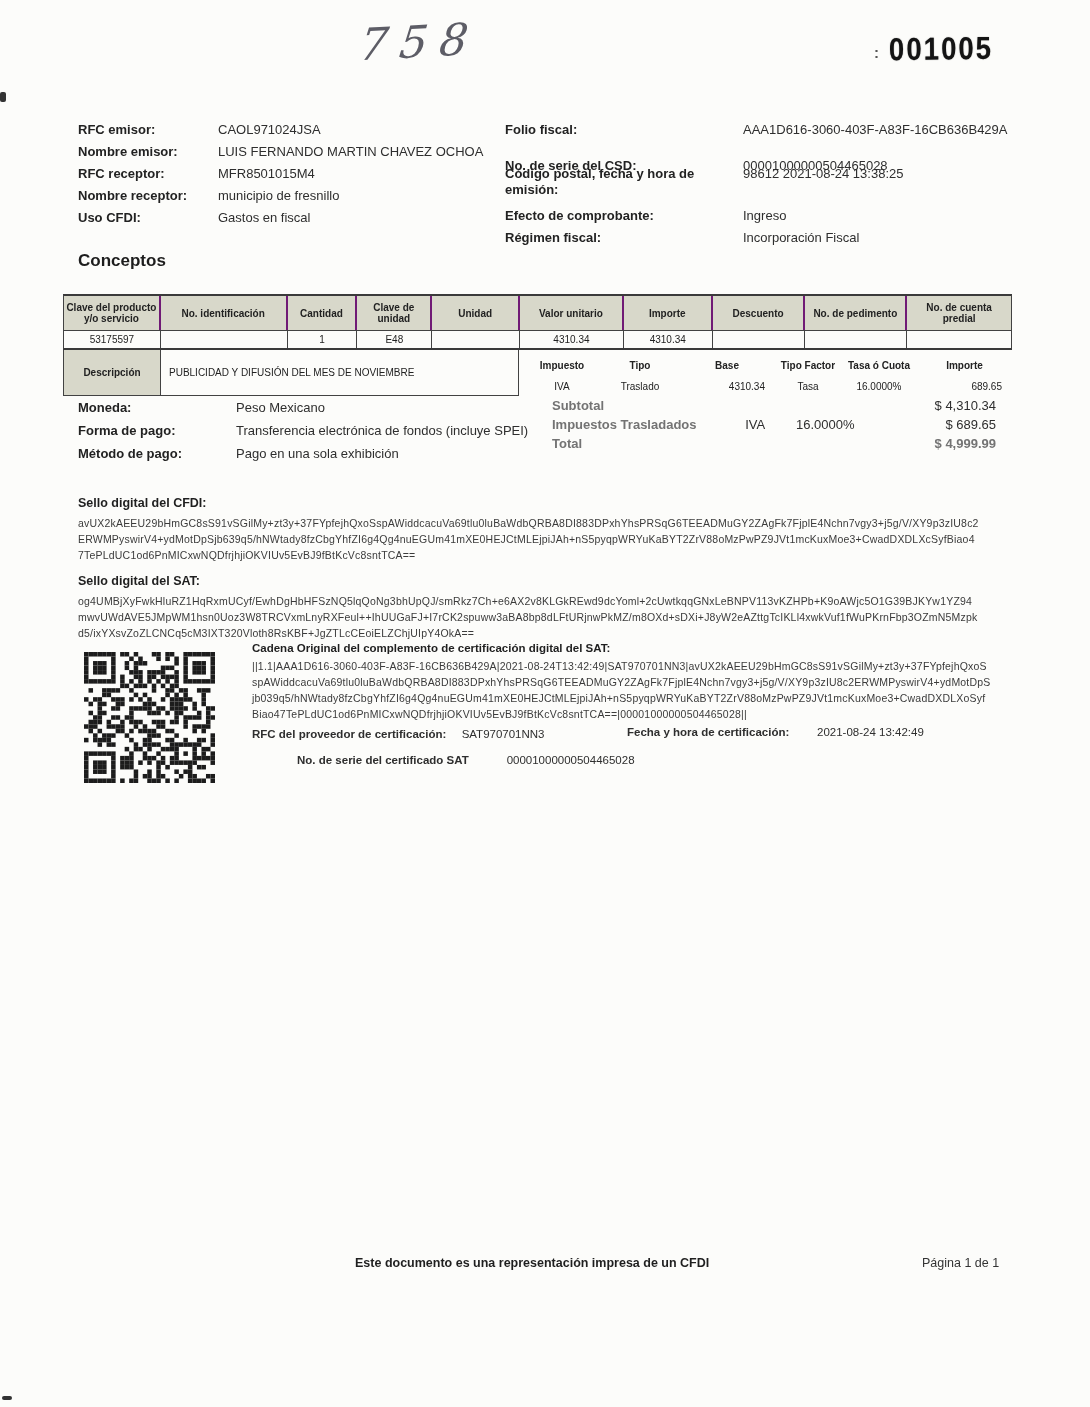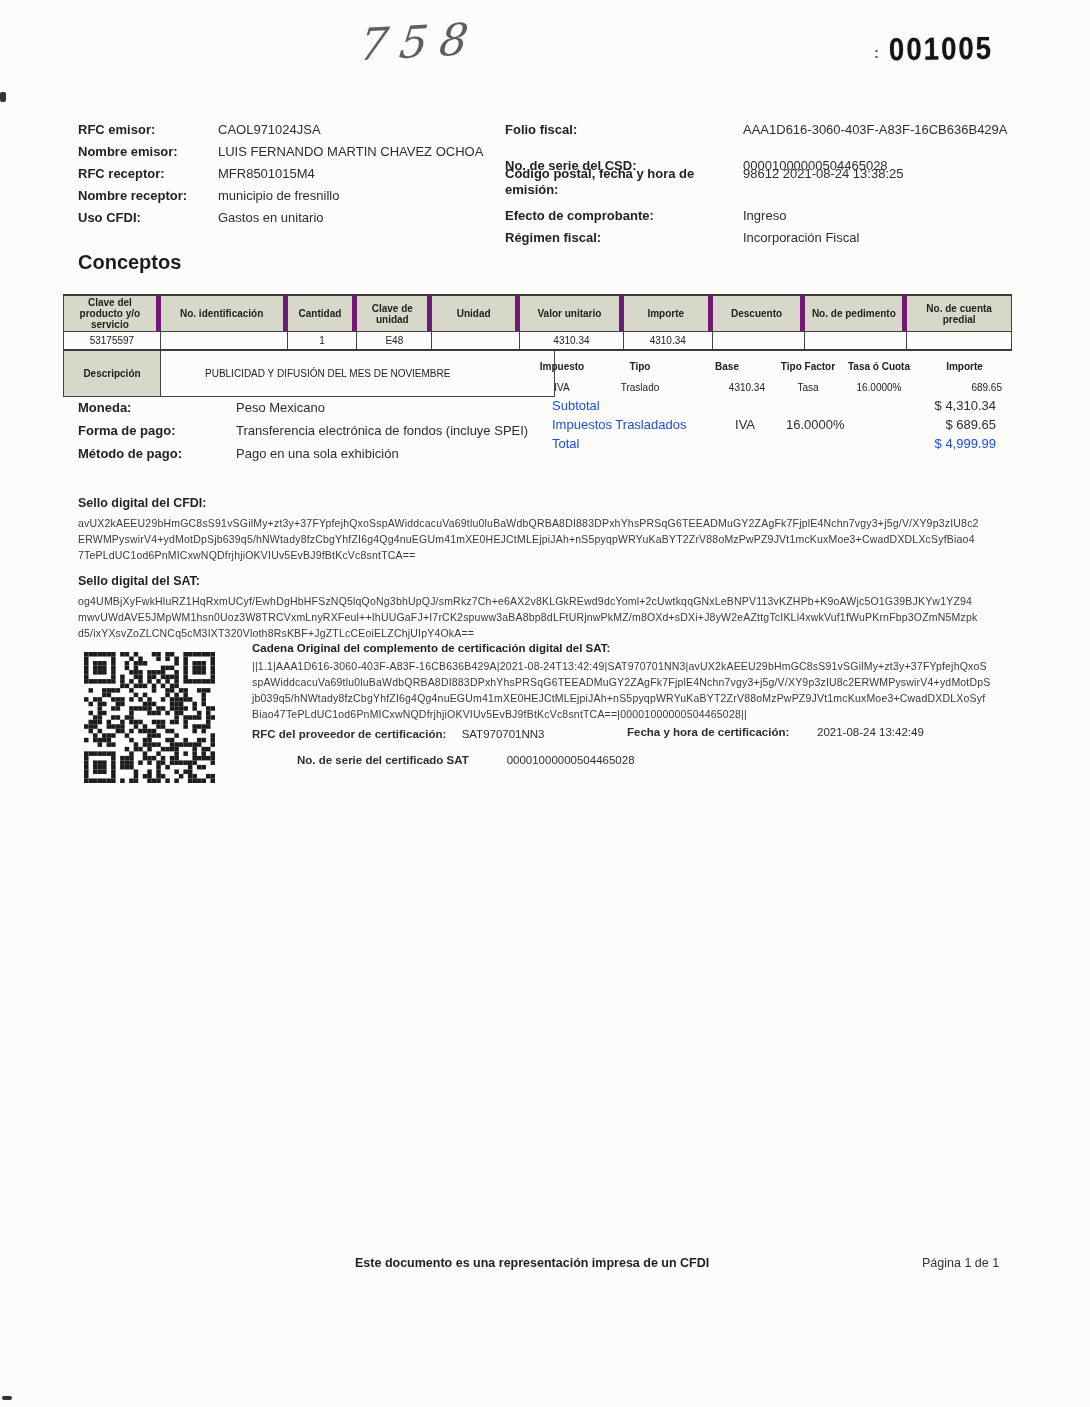--- a/index.html
+++ b/index.html
@@ -106,7 +106,7 @@
       <span class="lbl">Nombre receptor:</span><span class="val">municipio de fresnillo</span>
     </div>
     <div class="hrow" style="top:88px;">
-      <span class="lbl">Uso CFDI:</span><span class="val">Gastos en unitario</span>
+      <span class="lbl">Uso CFDI:</span><span class="val">Gastos en fiscal</span>
     </div>
   </div>
 

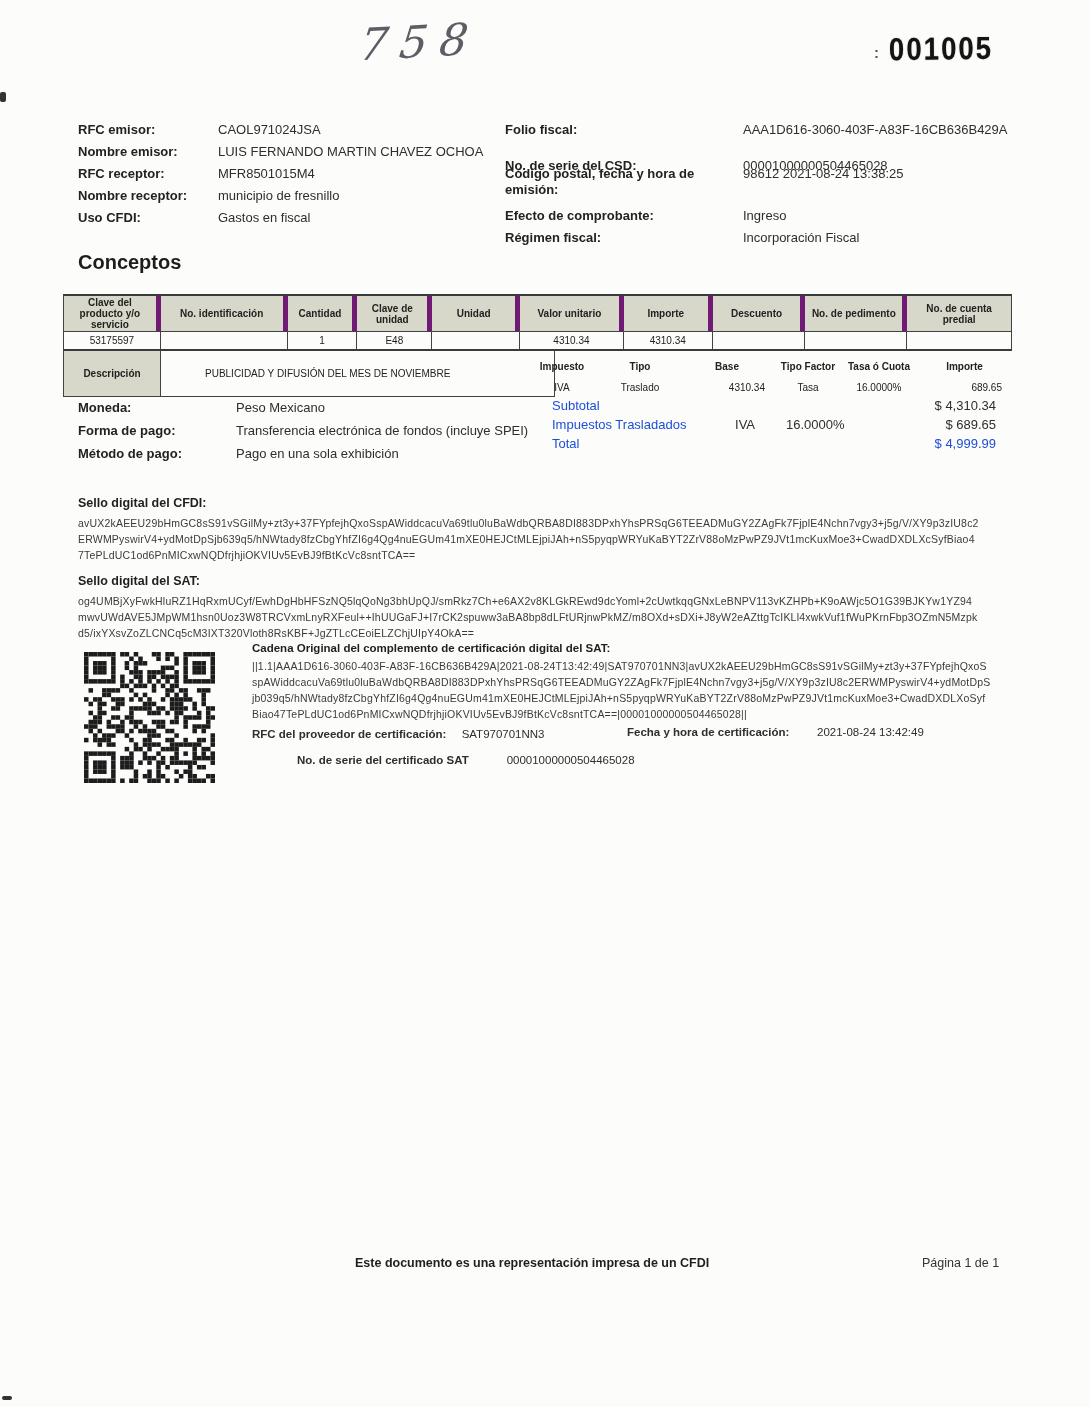--- a/index.html
+++ b/index.html
@@ -32,7 +32,7 @@
   .hdr-right .lbl{display:inline-block;width:238px;white-space:normal;vertical-align:top;line-height:16px;}
   .hdr-right .val{display:inline-block;vertical-align:top;line-height:16px;}
   
-  .section-title{font-size:20px;font-weight:700;color:#1d1d1d;}
+  .section-title{font-size:17px;font-weight:700;color:#1d1d1d;}
   
   .ctable{left:63px;top:294px;width:949px;font-size:10px;color:#222;}
   .trow{display:flex;box-sizing:border-box;}

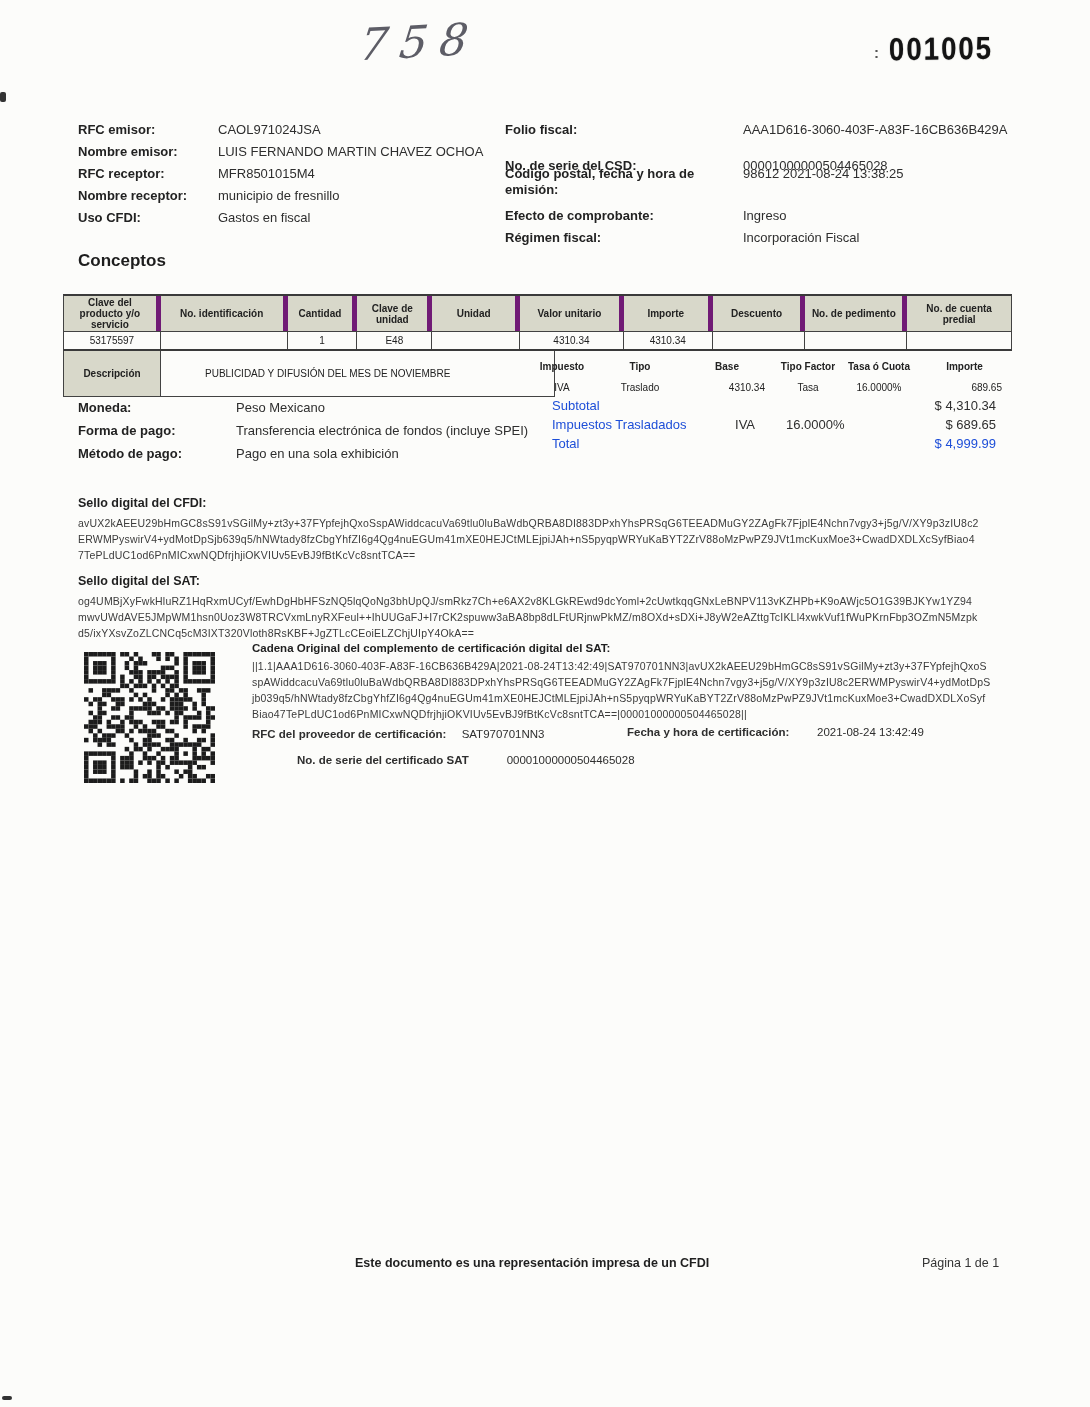--- a/index.html
+++ b/index.html
@@ -38,7 +38,7 @@
   .trow{display:flex;box-sizing:border-box;}
   .thead{border:1px solid #424242;border-top:2px solid #3a3a3a;background:#d8d8ca;}
   .thead .tc{display:flex;align-items:center;justify-content:center;text-align:center;
-    font-weight:700;min-height:34px;box-sizing:border-box;border-right:5px solid #701a75;padding:1px 2px;line-height:11px;}
+    font-weight:700;min-height:34px;box-sizing:border-box;border-right:2px solid #701a75;padding:1px 2px;line-height:11px;}
   .thead .tc:last-child{border-right:none;}
   .tvals{border-left:1px solid #424242;border-right:1px solid #424242;border-bottom:2px solid #3a3a3a;}
   .tvals .tc{display:flex;align-items:center;justify-content:center;height:17px;

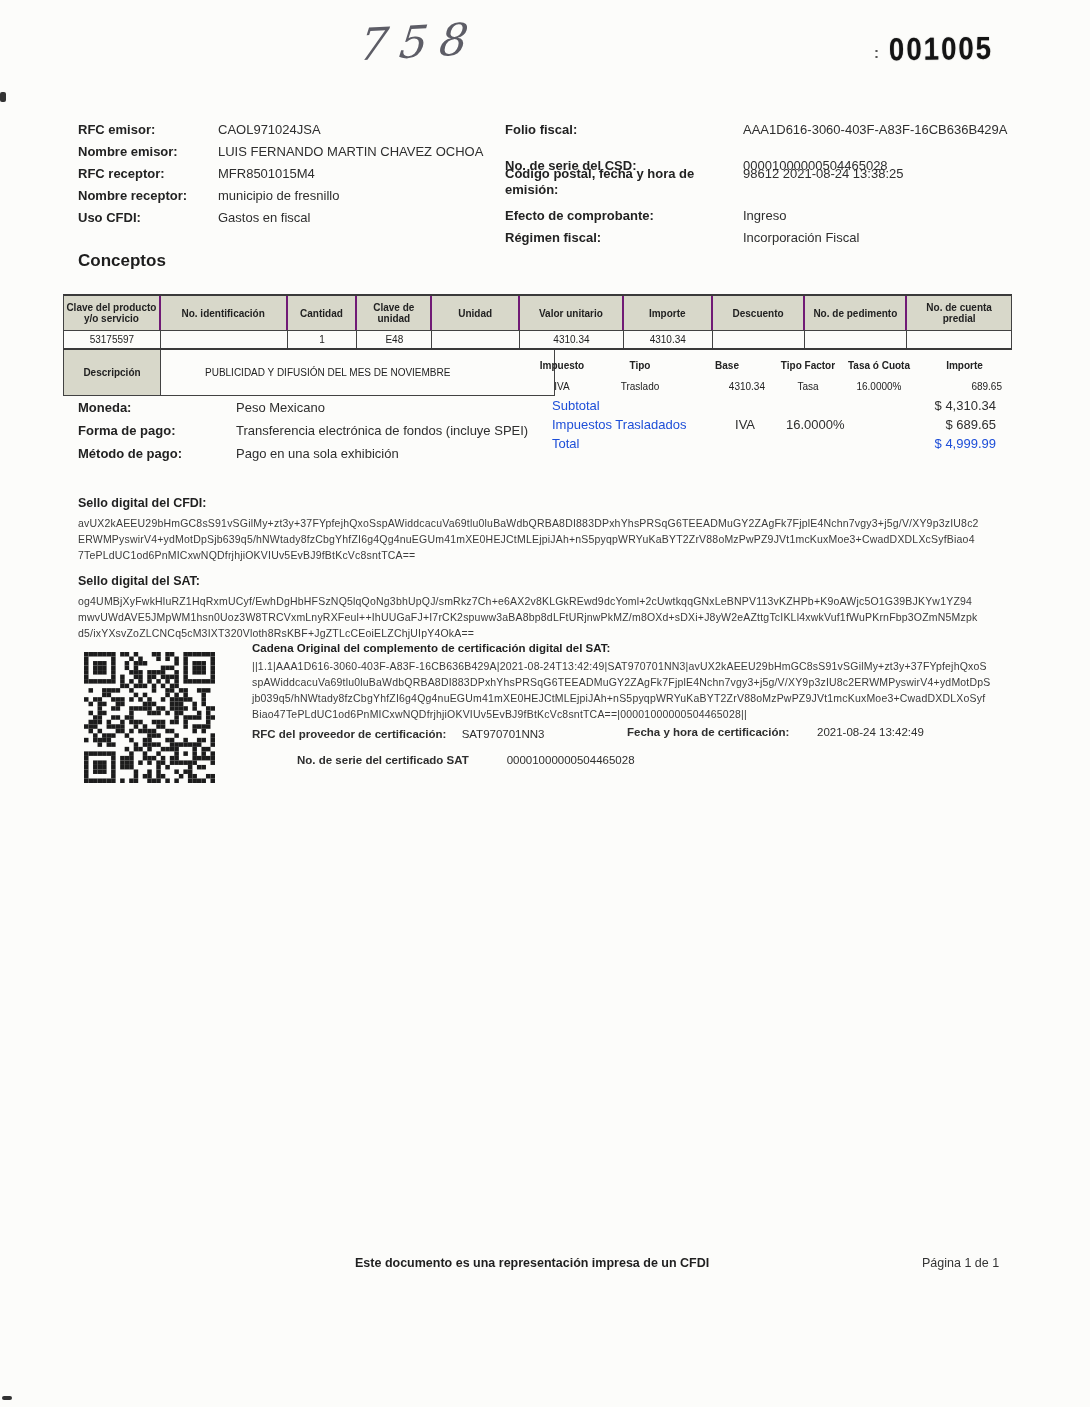--- a/index.html
+++ b/index.html
@@ -45,8 +45,8 @@
     box-sizing:border-box;border-right:1px solid #424242;}
   .tvals .tc:last-child{border-right:none;}
   .desc-wrap{position:relative;height:48px;}
-  .desc-box{position:absolute;left:0;top:0;display:flex;width:492px;height:46px;
-    box-sizing:border-box;border:1px solid #424242;border-top:none;gap:36px;}
+  .desc-box{position:absolute;left:0;top:0;display:flex;width:456px;height:46px;
+    box-sizing:border-box;border:1px solid #424242;border-top:none;}
   .desc-label{width:97px;box-sizing:border-box;background:#d8d8ca;font-weight:700;
     display:flex;align-items:center;justify-content:center;border-right:1px solid #424242;}
   .desc-text{flex:1;display:flex;align-items:center;padding-left:8px;font-size:10px;}

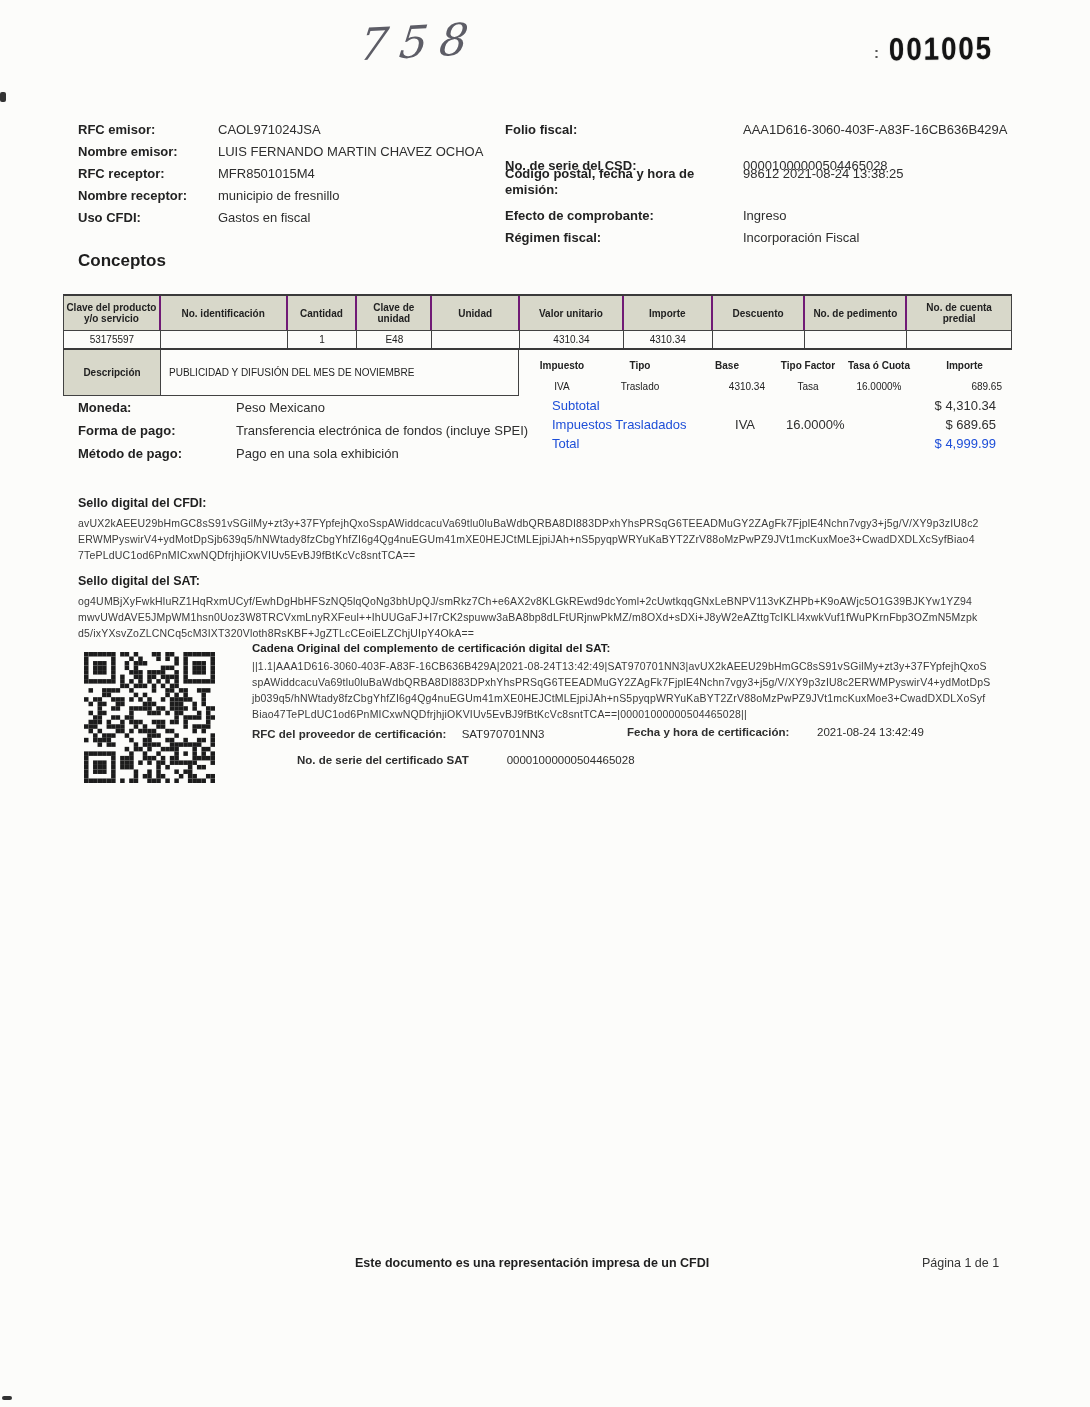--- a/index.html
+++ b/index.html
@@ -67,7 +67,7 @@
   .amount{position:absolute;right:16px;}
   .tot-detail{margin-left:45px;}
   .tot-rate{margin-left:28px;}
-  .bold{font-weight:400;color:#1d4ed8;}
+  .bold{font-weight:700;color:#737373;}
   
   .seal-title{font-size:12.5px;font-weight:700;color:#1f1f1f;margin-bottom:5px;}
   .seal-line{font-size:10.5px;color:#3b3b3b;line-height:16px;white-space:nowrap;letter-spacing:0.2px;}

